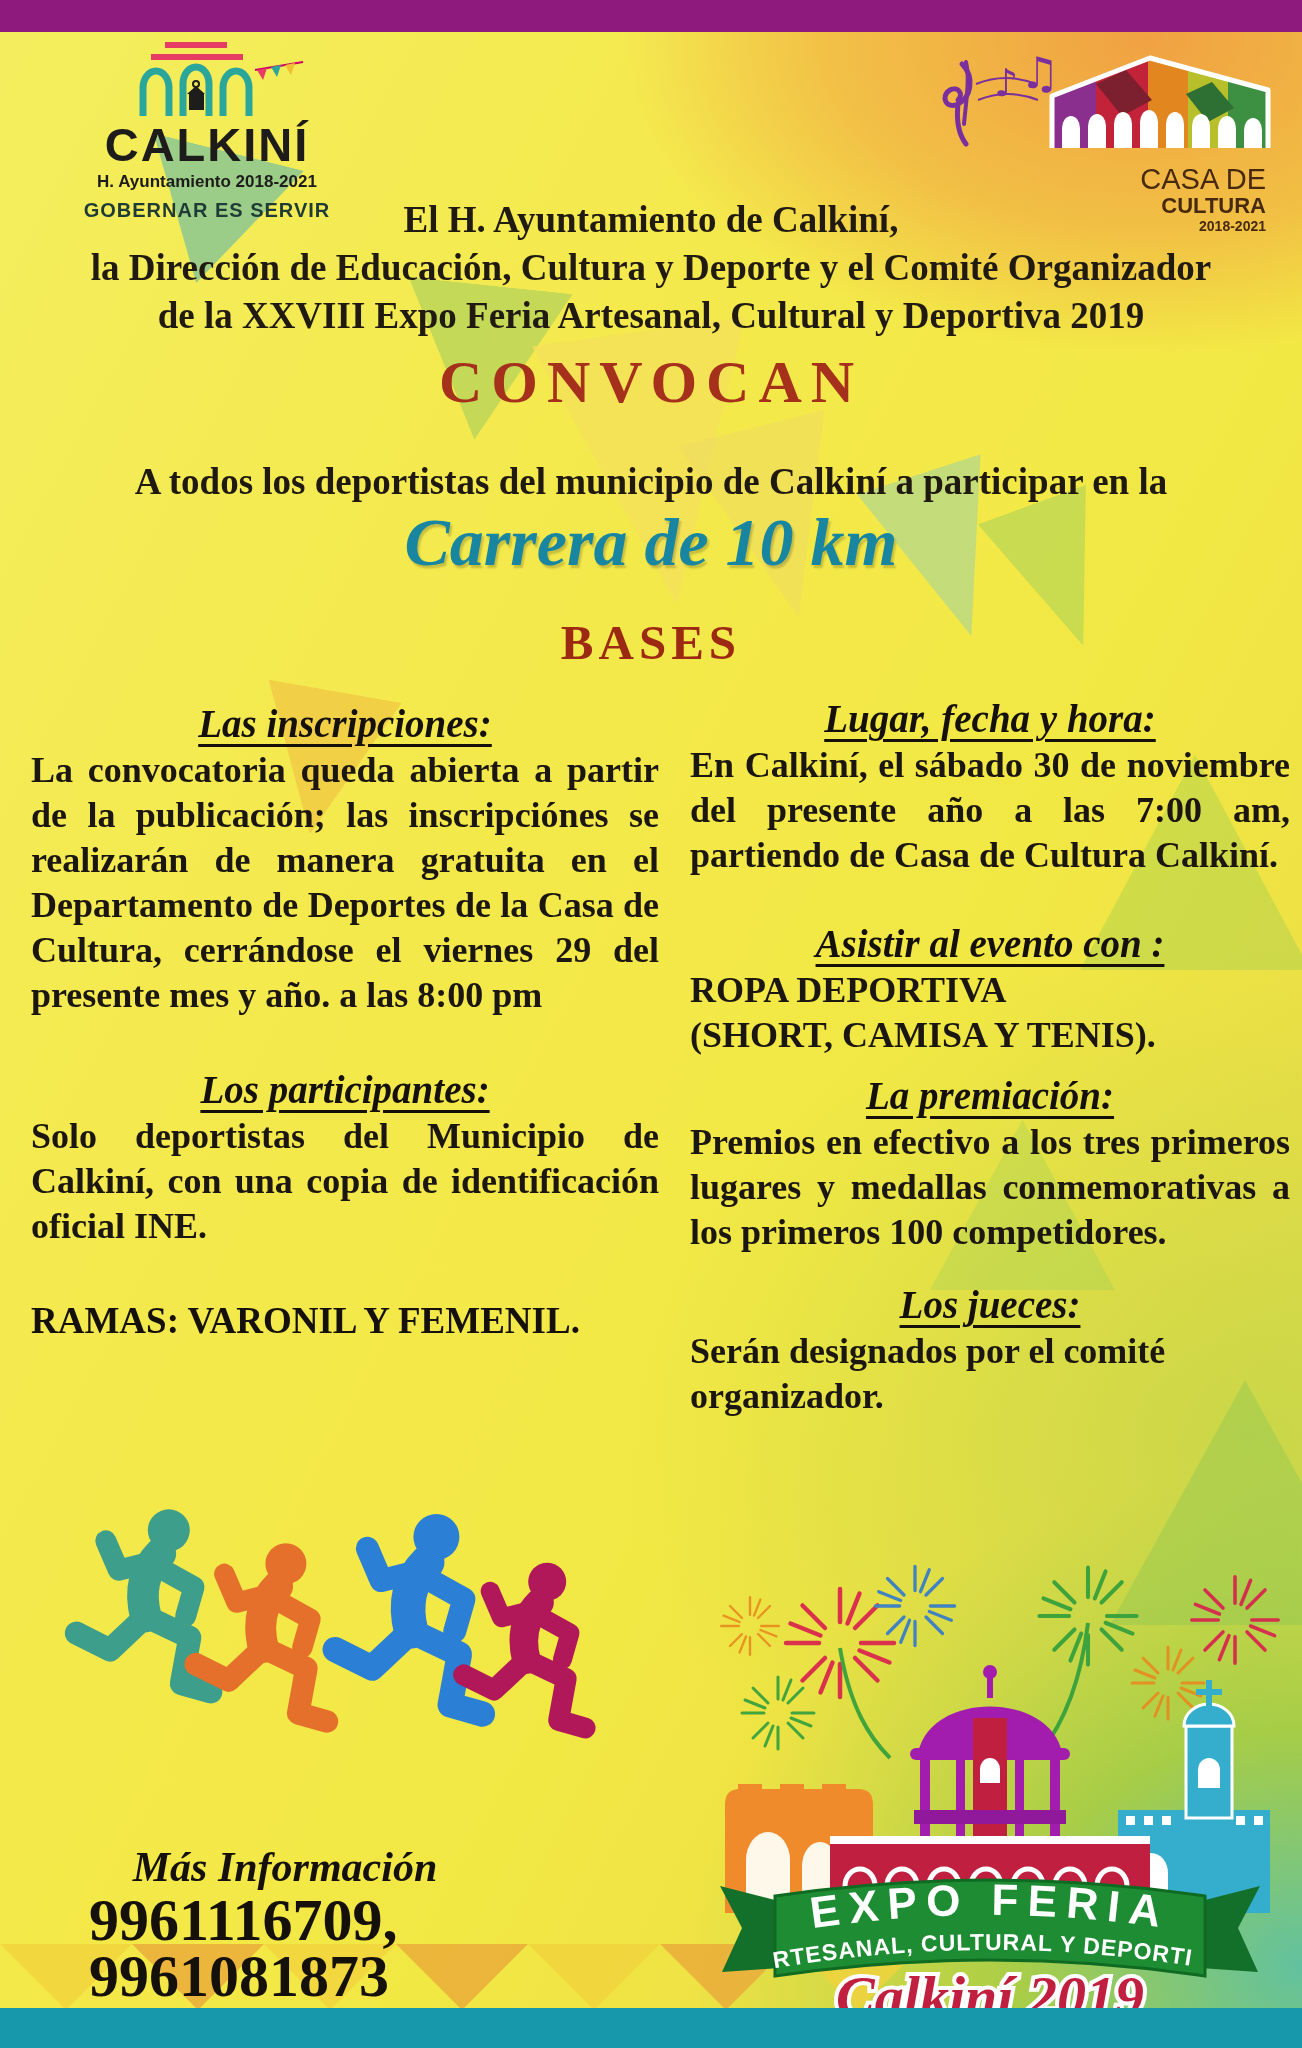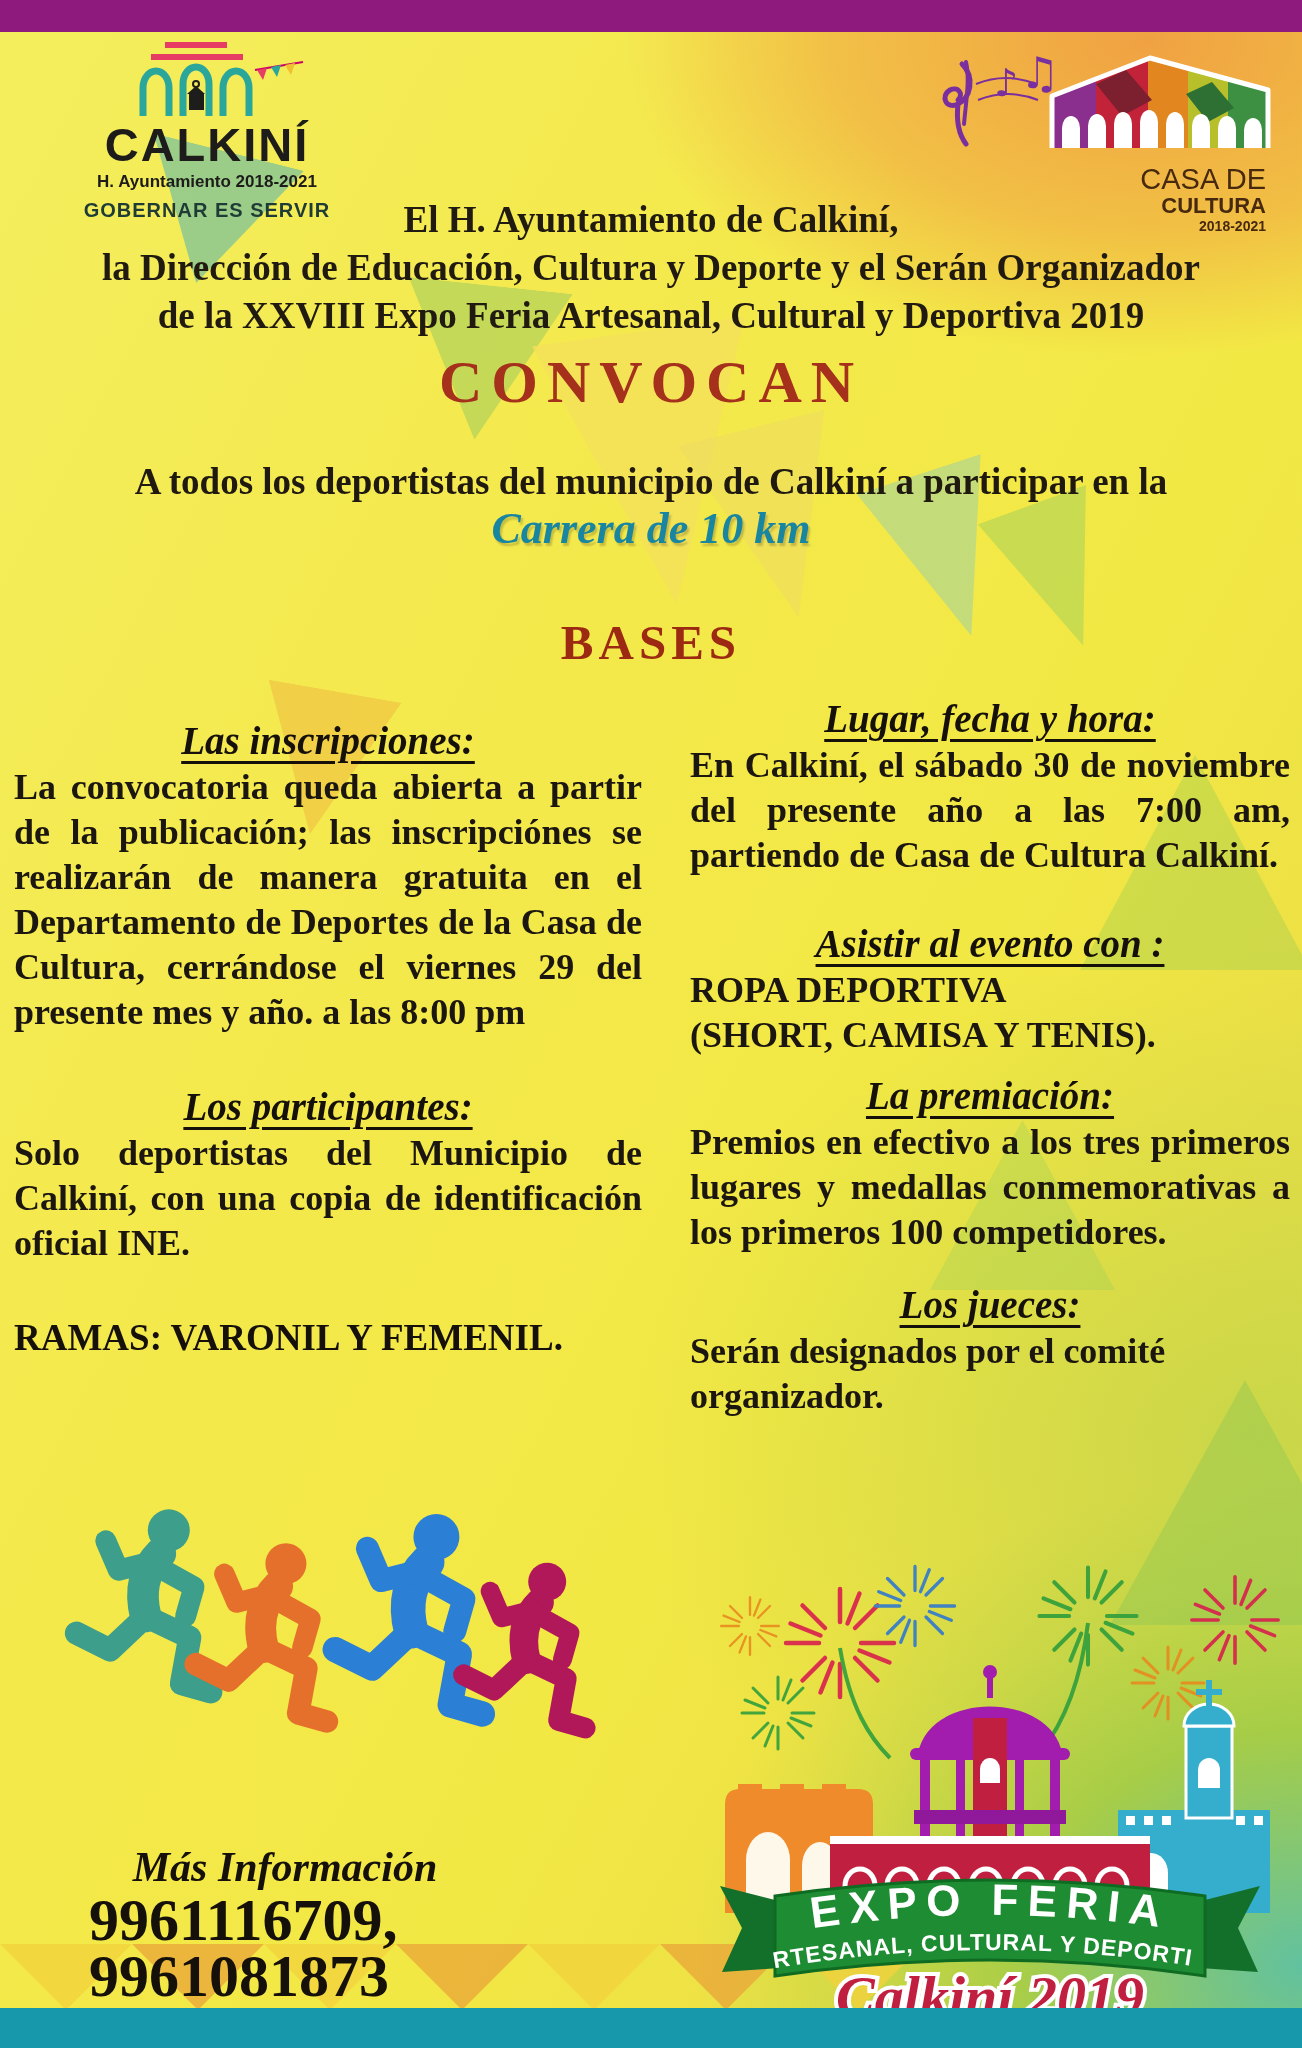--- a/index.html
+++ b/index.html
@@ -154,7 +154,7 @@
 
   <div class="abs center-line intro">
     <div>El H. Ayuntamiento de Calkiní,</div>
-    <div>la Dirección de Educación, Cultura y Deporte y el Serán Organizador</div>
+    <div>la Dirección de Educación, Cultura y Deporte y el Comité Organizador</div>
     <div>de la XXVIII Expo Feria Artesanal, Cultural y Deportiva 2019</div>
   </div>
   <div class="abs center-line convocan">CONVOCAN</div>

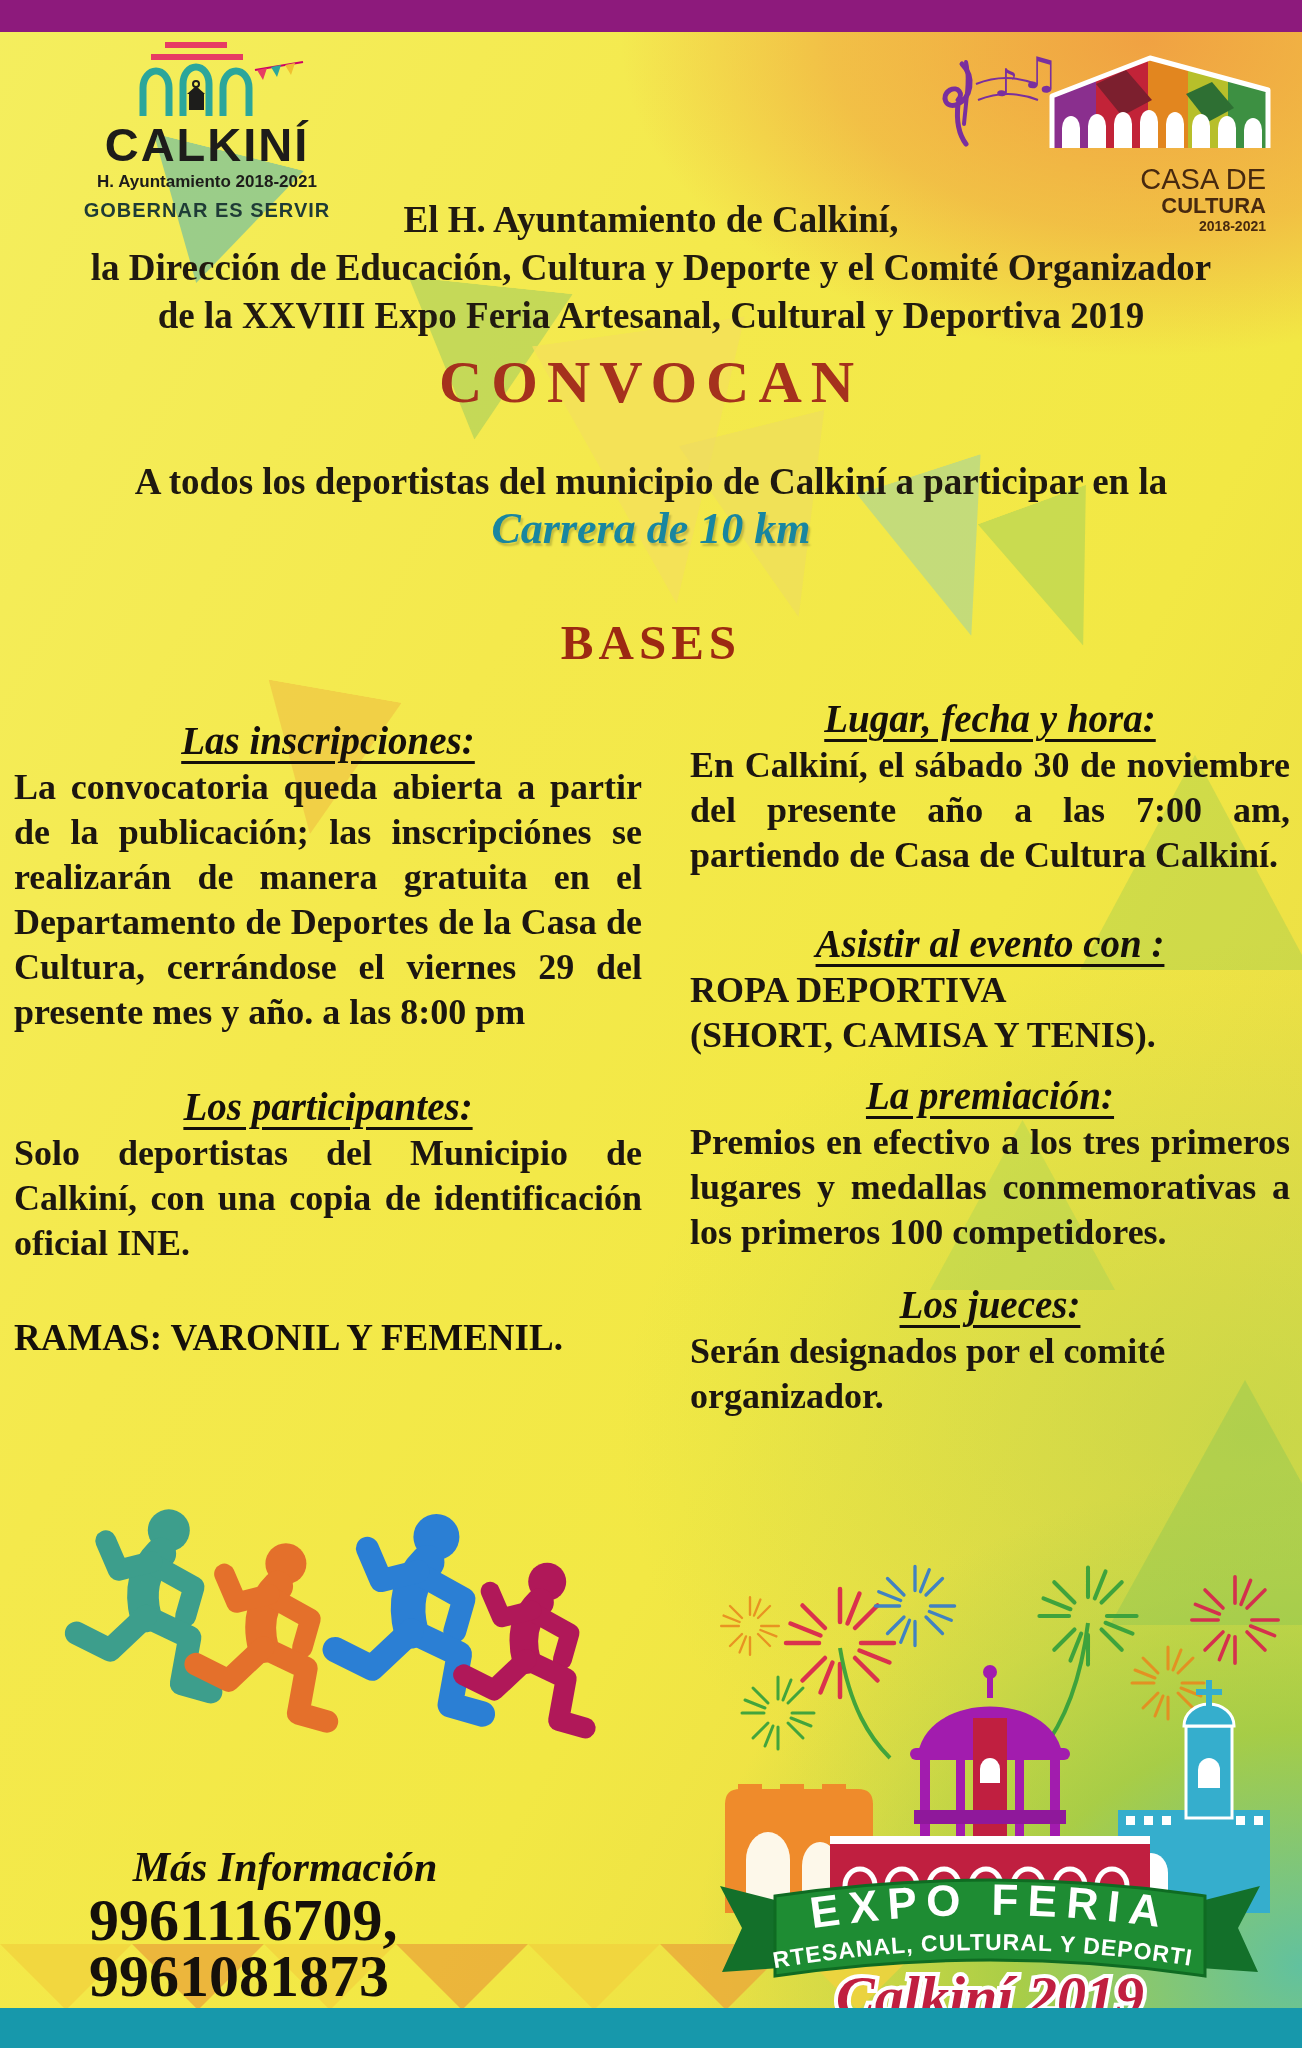--- a/index.html
+++ b/index.html
@@ -33,7 +33,7 @@
   .intro{top:196px;font-size:37px;font-weight:bold;line-height:48px;color:#211a10;}
   .convocan{top:348px;font-size:60px;font-weight:bold;letter-spacing:9px;color:#a5311d;}
   .callout{top:460px;font-size:37px;font-weight:bold;color:#1f1910;}
-  .carrera{top:503px;font-size:44px;font-weight:bold;font-style:italic;color:#1886a0;text-shadow:2px 3px 2px rgba(60,60,20,.25);}
+  .carrera{top:503px;font-size:68px;font-weight:bold;font-style:italic;color:#1886a0;text-shadow:2px 3px 2px rgba(60,60,20,.25);}
   .bases{top:614px;font-size:49px;font-weight:bold;letter-spacing:5px;color:#9c2912;}
 
   .col{z-index:2;}

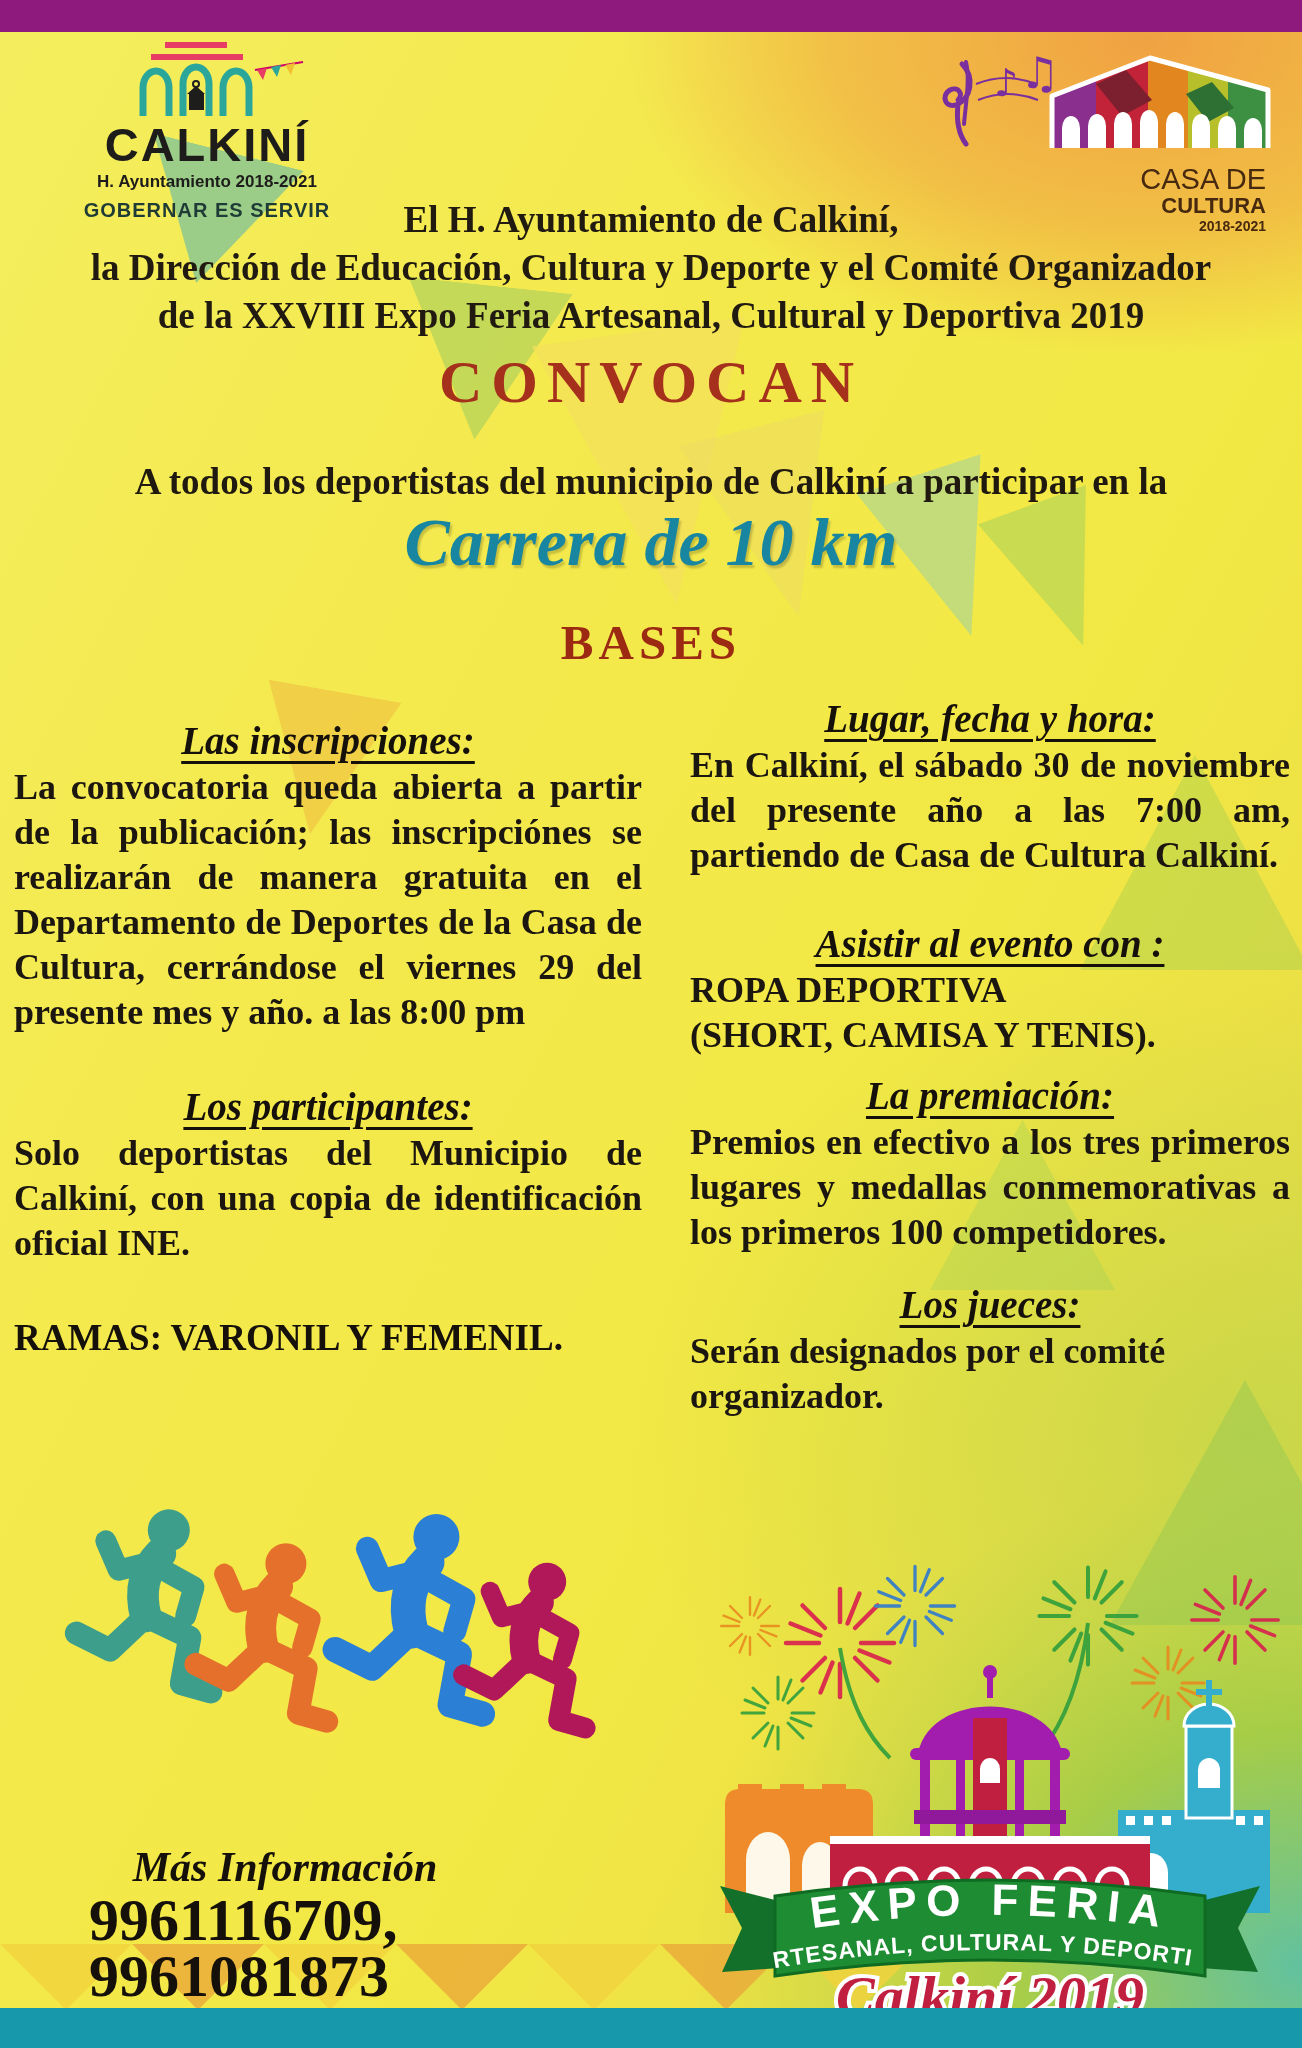--- a/index.html
+++ b/index.html
@@ -37,7 +37,7 @@
   .bases{top:614px;font-size:49px;font-weight:bold;letter-spacing:5px;color:#9c2912;}
 
   .col{z-index:2;}
-  .left-col{left:14px;top:700px;width:628px;margin-top:17px;}
+  .left-col{left:31px;top:700px;width:628px;}
   .right-col{left:690px;top:695px;width:600px;}
   .sec-title{display:block;text-align:center;font-size:39px;font-weight:bold;font-style:italic;
     text-decoration:underline;text-decoration-thickness:3px;text-underline-offset:7px;line-height:48px;color:#15100a;}

